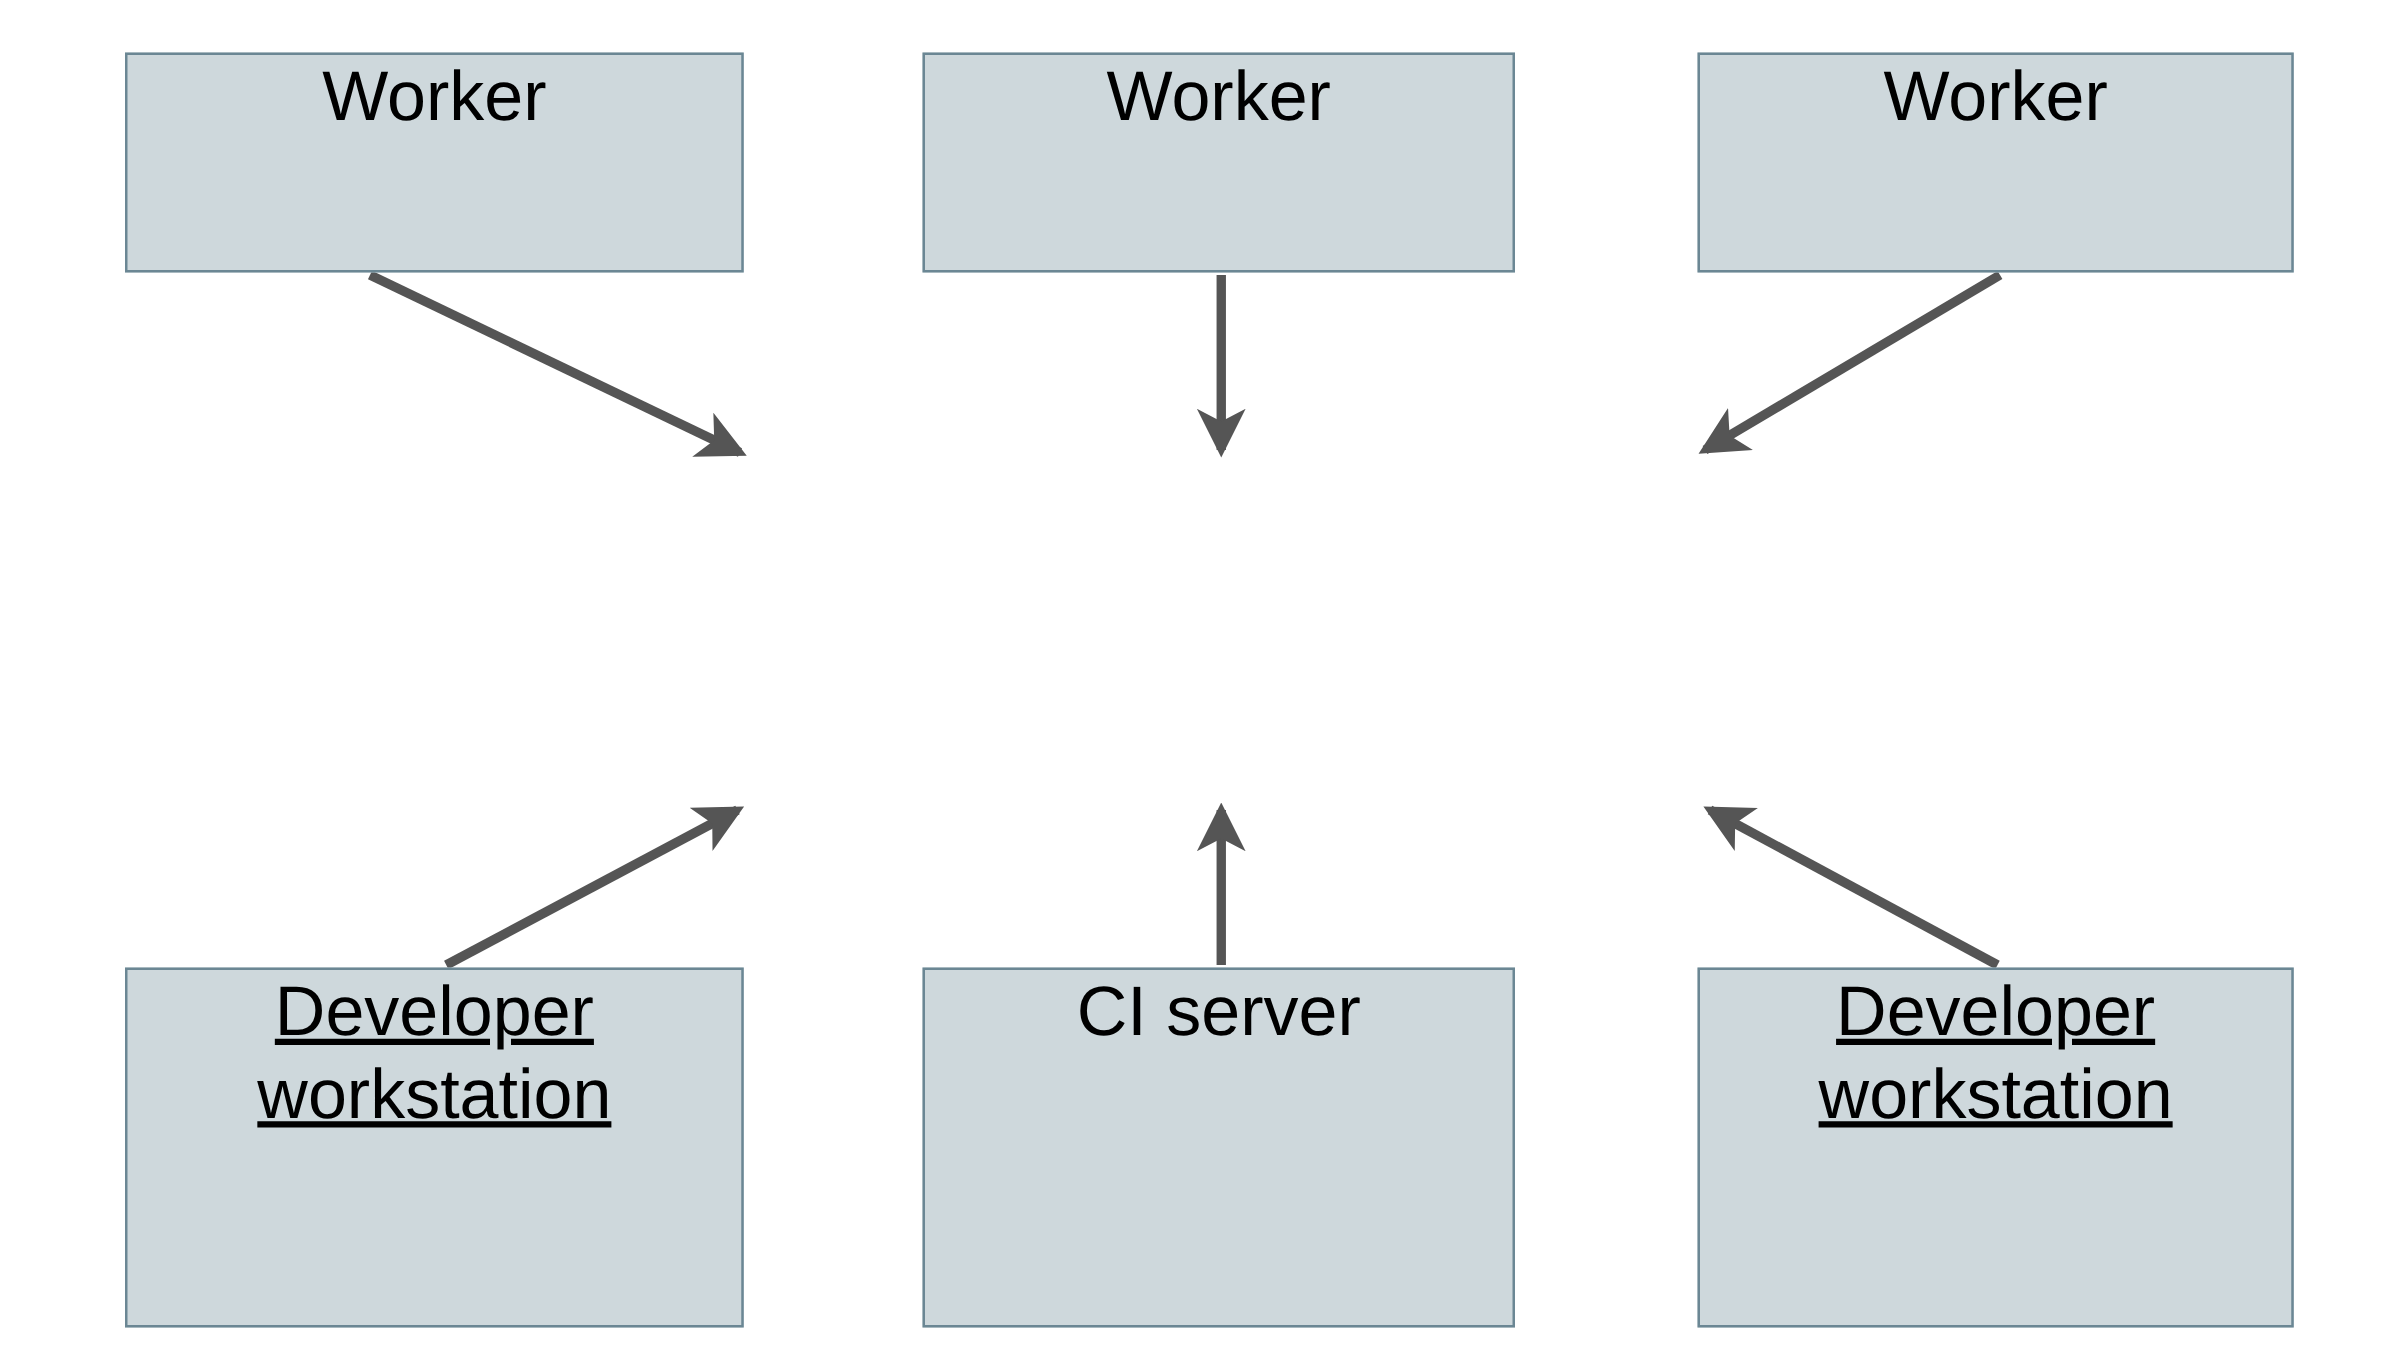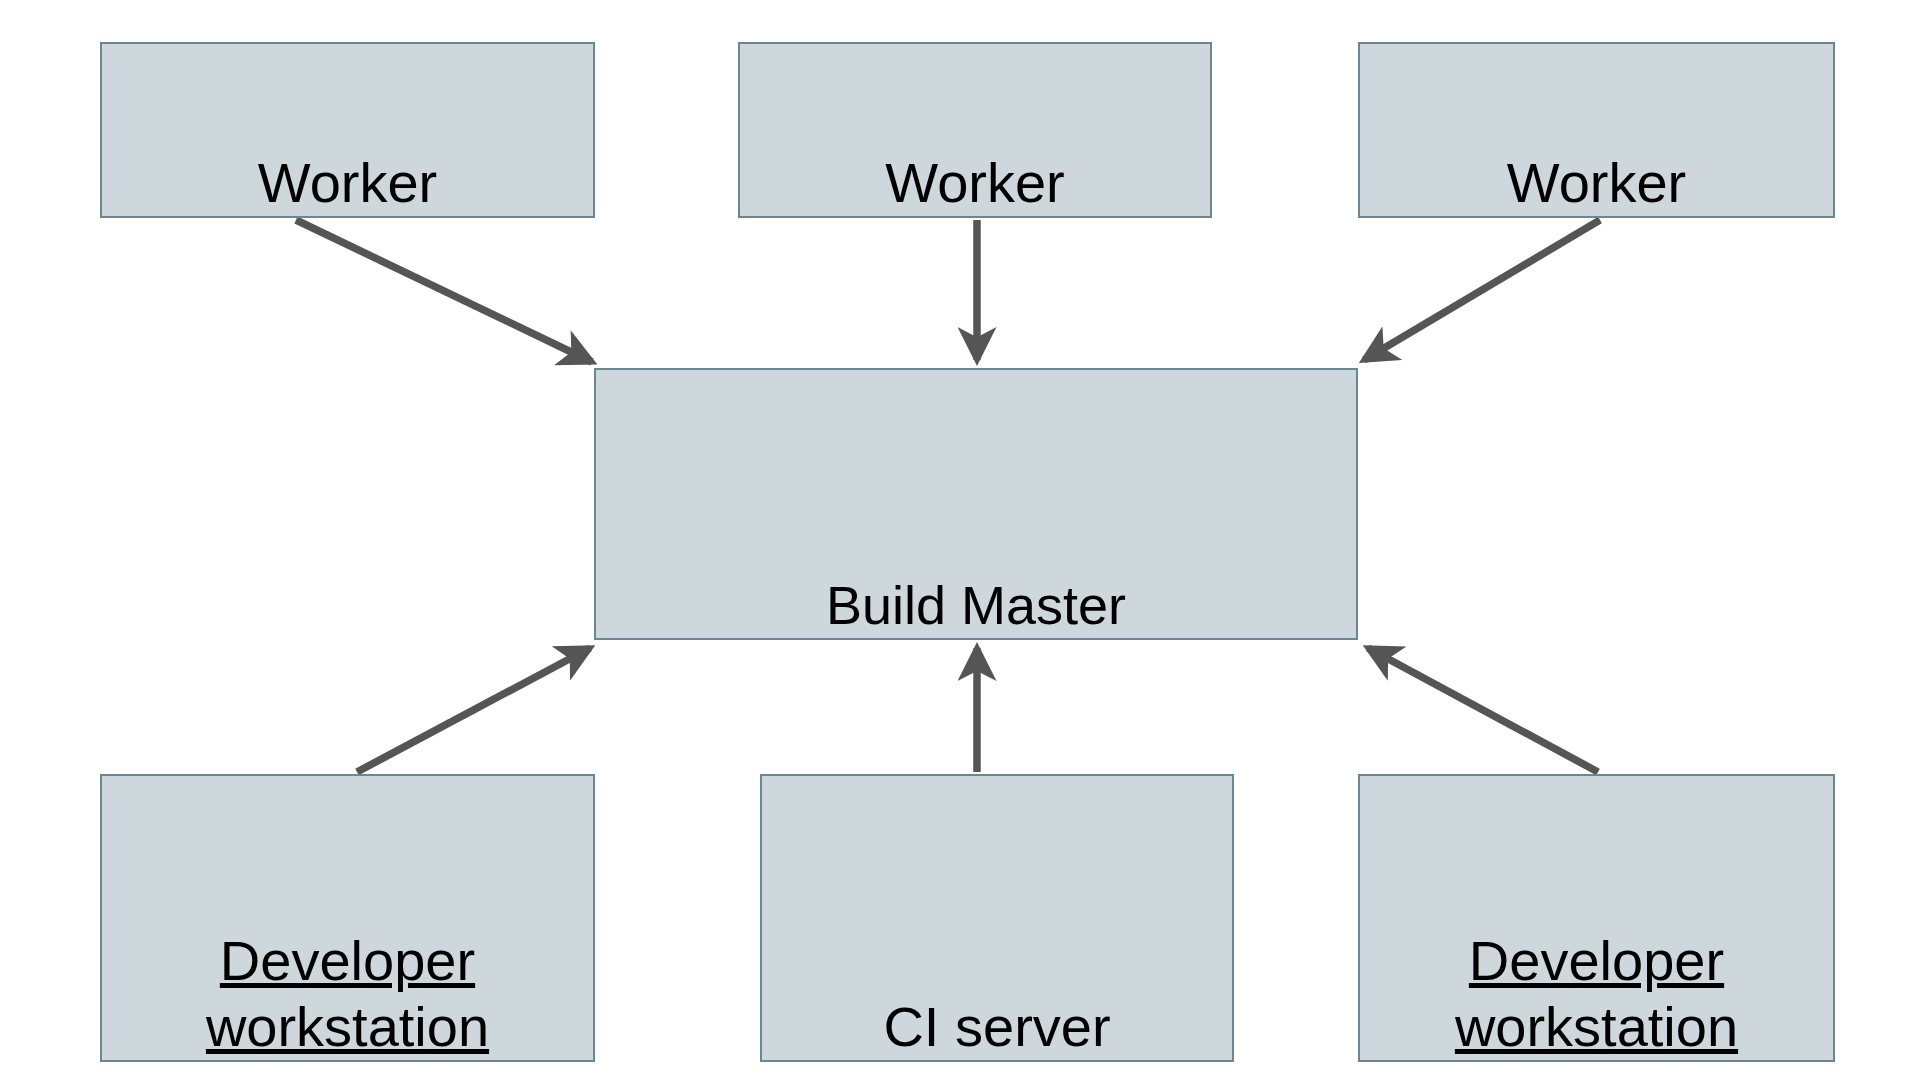--- a/index.html
+++ b/index.html
@@ -17,7 +17,7 @@
     background:#ced8dc;
     border:2px solid #6b8794;
     display:flex;
-    align-items:flex-end;
+    align-items:flex-start;
     justify-content:center;
     text-align:center;
     color:#000000;

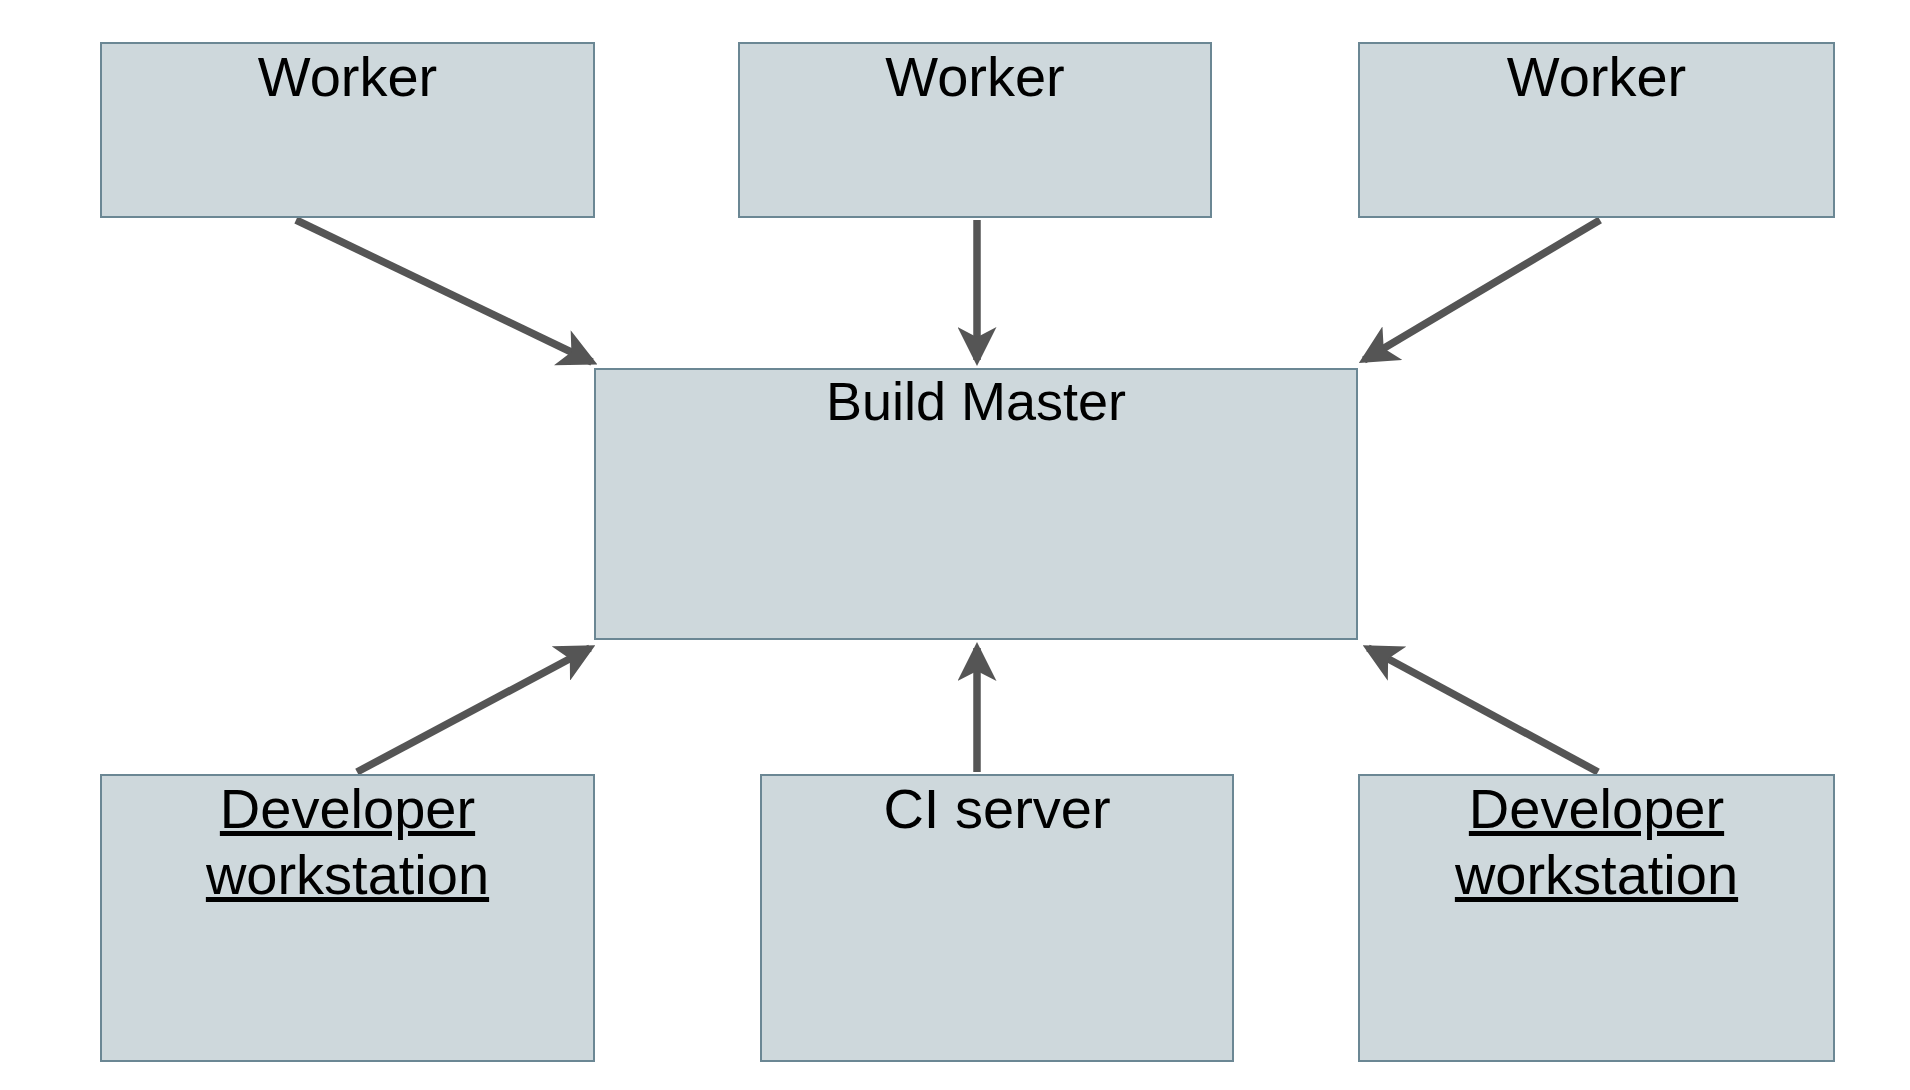--- a/index.html
+++ b/index.html
@@ -79,9 +79,6 @@
     <span class="node-label">Worker</span>
   </div>
 
-  <div class="node n-master" style="left:594px;top:368px;width:764px;height:272px;">
-    <span class="node-label">Build Master</span>
-  </div>
 
   <div class="node n-dev" style="left:100px;top:774px;width:495px;height:288px;">
     <span class="node-label">Developer

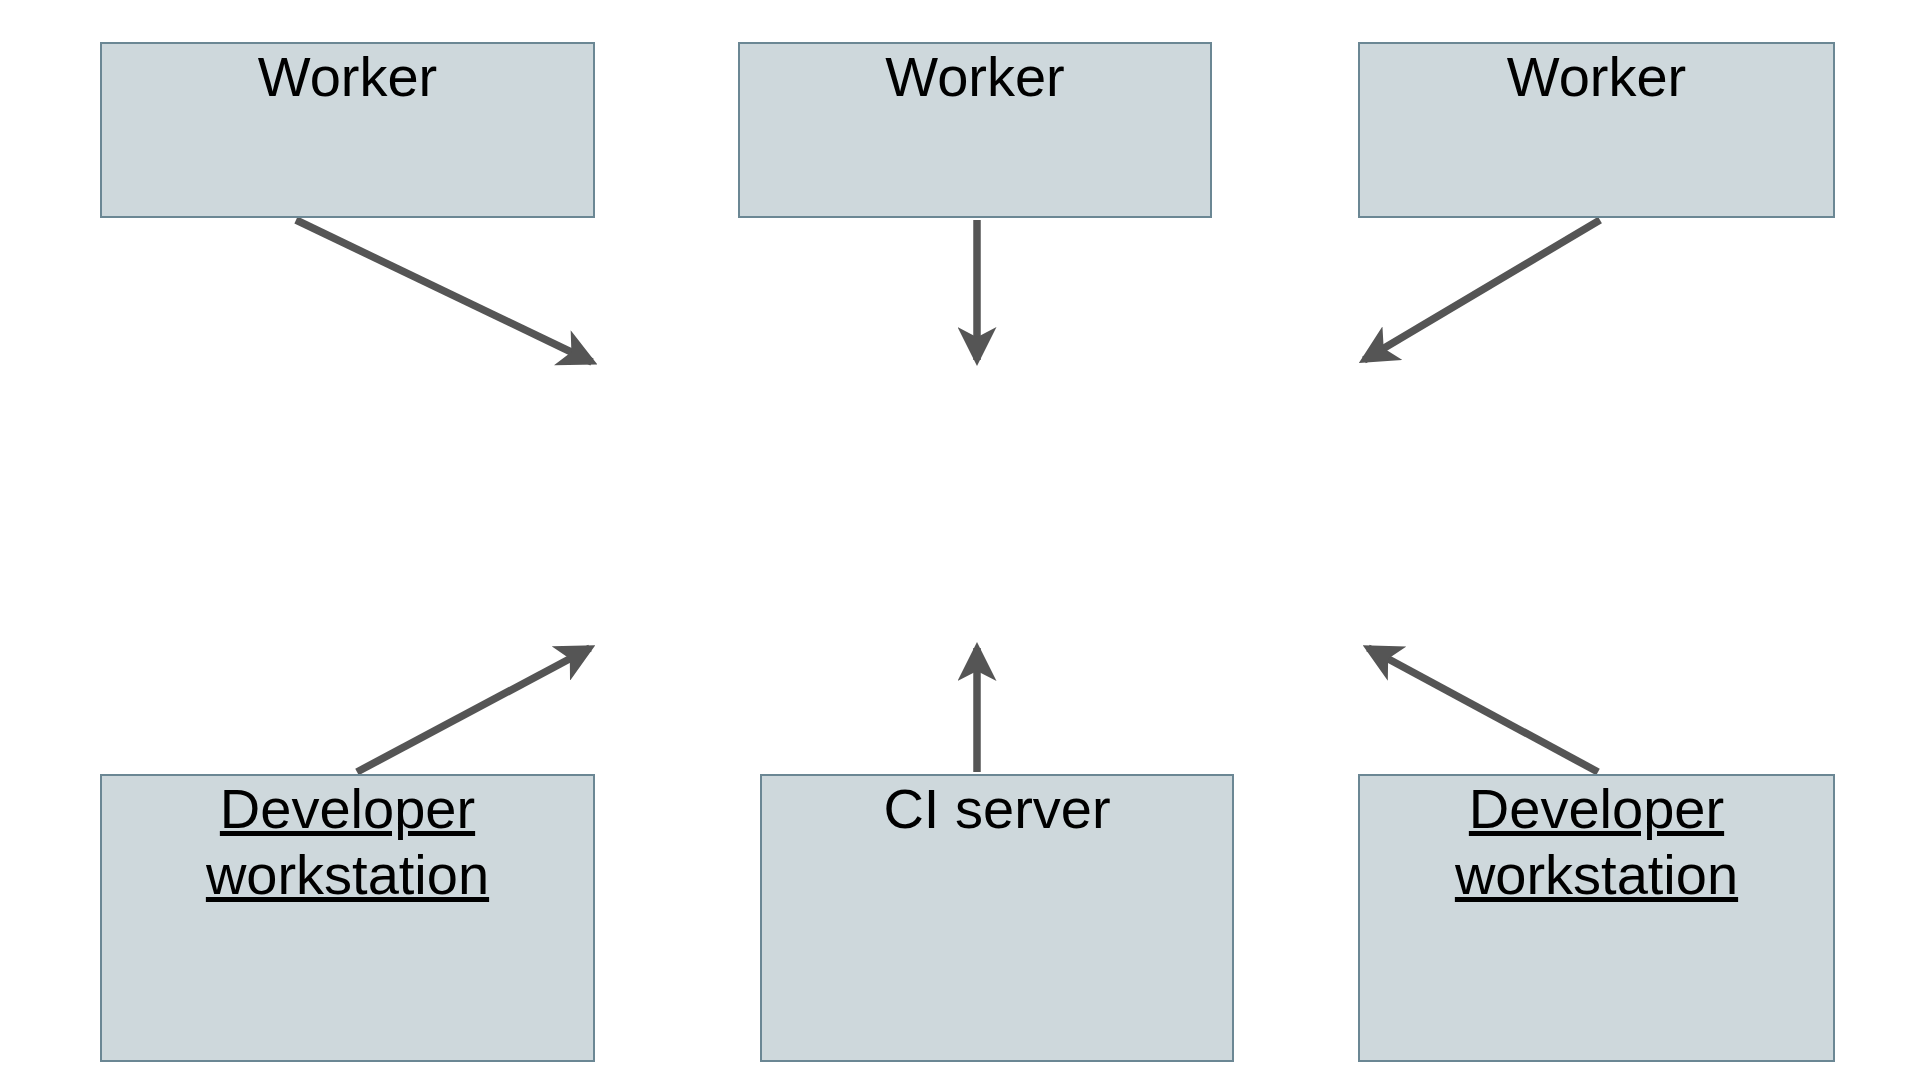--- a/index.html
+++ b/index.html
@@ -85,7 +85,7 @@
 workstation</span>
   </div>
 
-  <div class="node n-ci" style="left:760px;top:774px;width:474px;height:288px;">
+  <div class="node n-ci" style="left:738px;top:774px;width:474px;height:288px;">
     <span class="node-label">CI server</span>
   </div>
 

